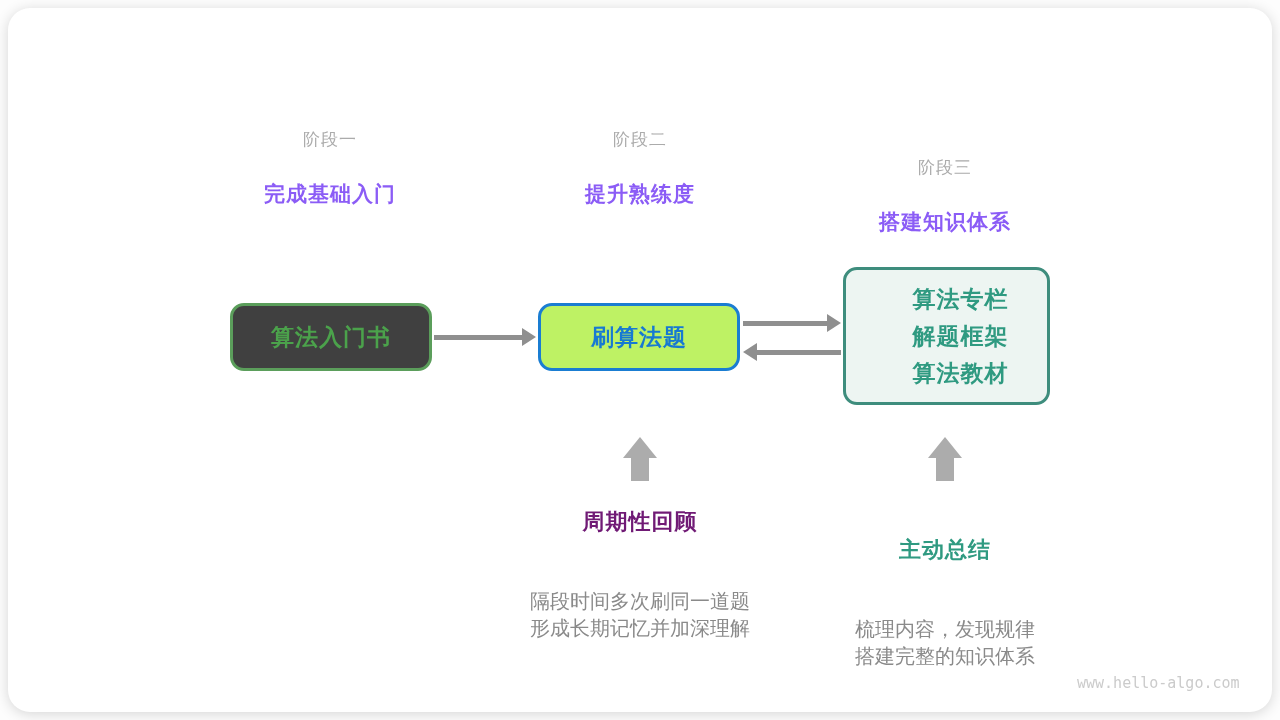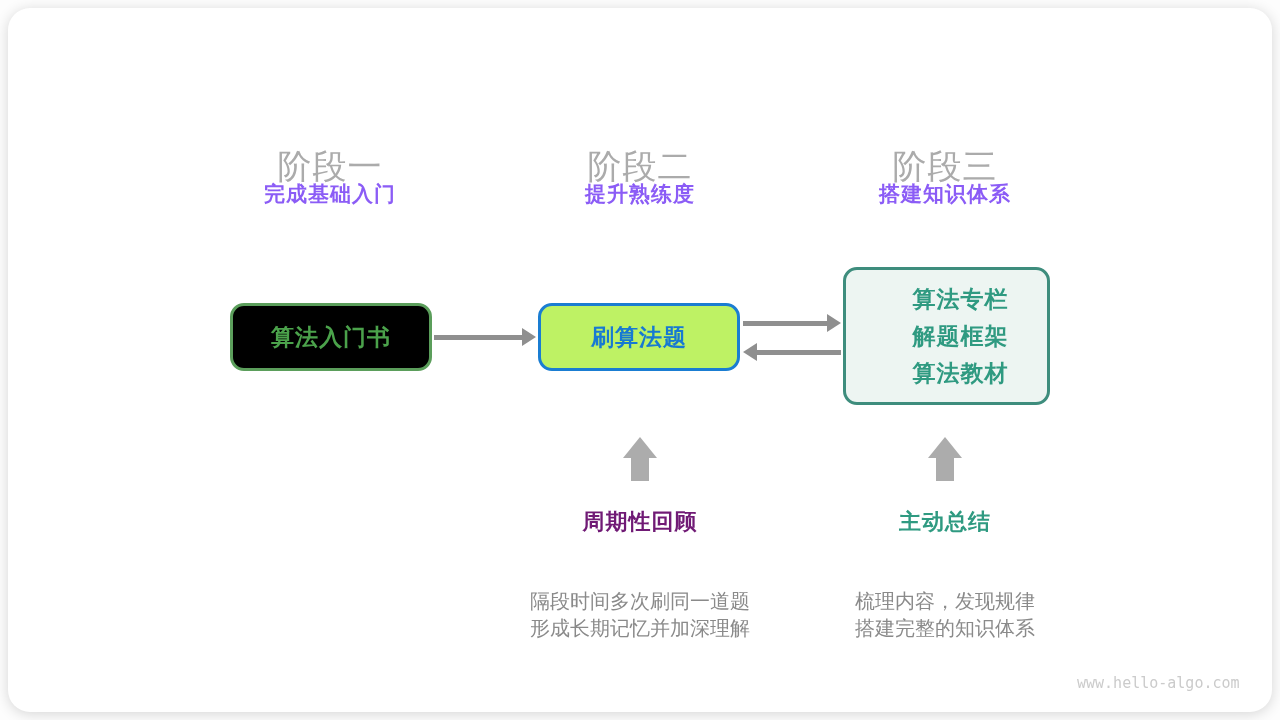--- a/index.html
+++ b/index.html
@@ -25,10 +25,10 @@
   
   .stage-title {
     position: absolute;
-    top: 144px;
-    width: 320px;
-    text-align: center;
-    font-size: 34px;
+    top: 128px;
+    width: 320px;
+    text-align: center;
+    font-size: 17px;
     color: #ababab;
     letter-spacing: 1px;
   }

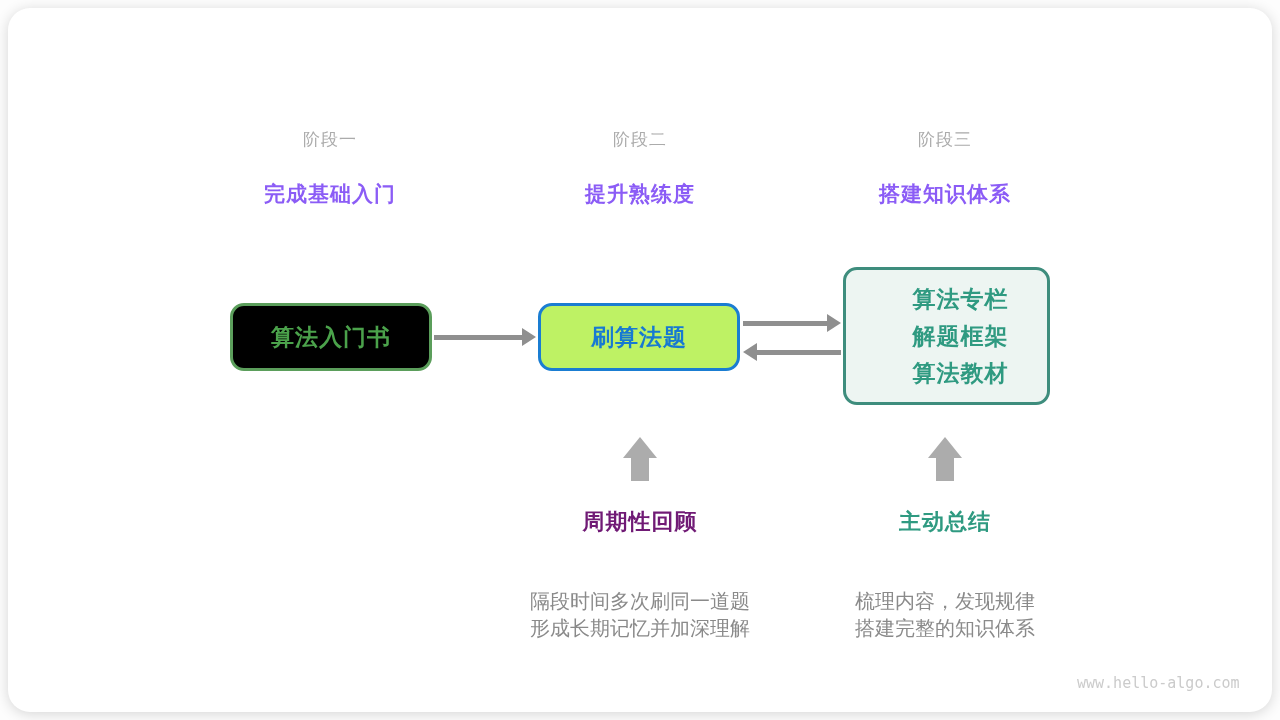--- a/index.html
+++ b/index.html
@@ -44,7 +44,7 @@
   }
   .col1 { left: 170px; }
   .col2 { left: 480px; }
-  .col3 { left: 785px; }
+  .col3 { left: 785px; margin-top: 28px; }
 
   
   .flow-box {

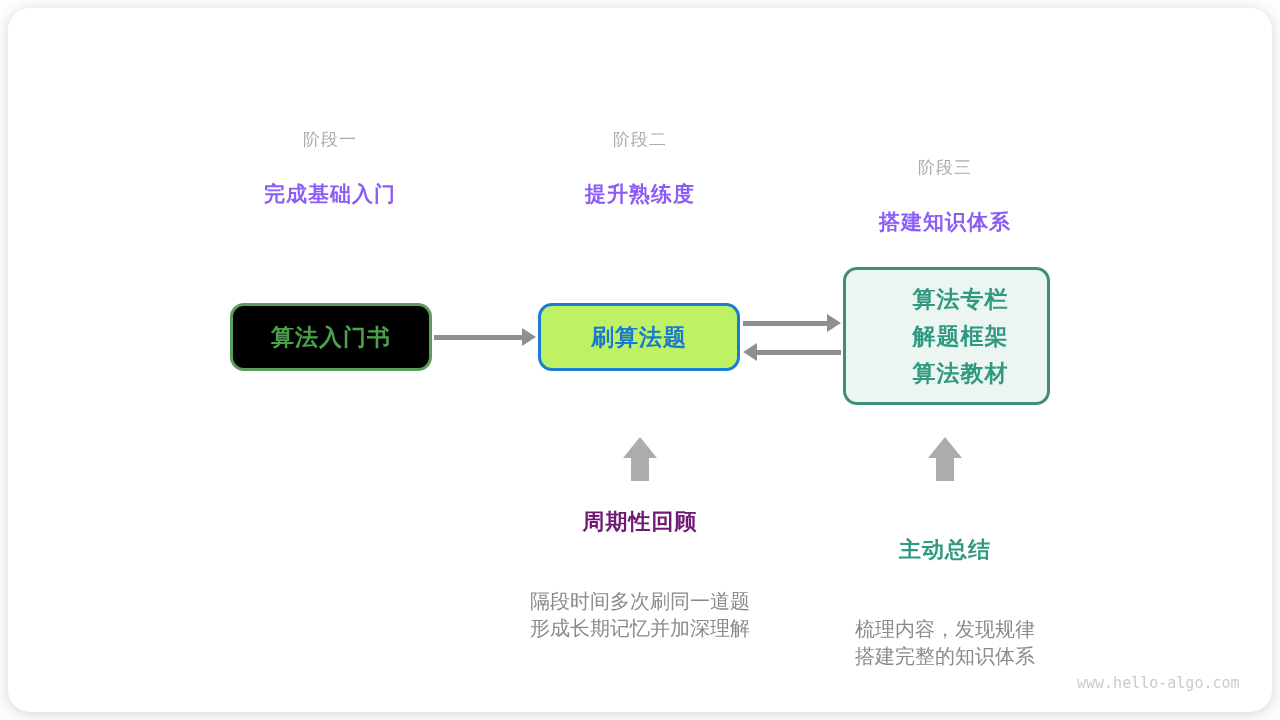--- a/index.html
+++ b/index.html
@@ -61,7 +61,7 @@
   }
   .box-intro {
     left: 230px; top: 303px; width: 202px; height: 68px;
-    border-color: #5b9e5b; background: #000000; color: #4ba24b;
+    border-color: #5b9e5b; background: #404040; color: #4ba24b;
   }
   .box-practice {
     left: 538px; top: 303px; width: 202px; height: 68px;

